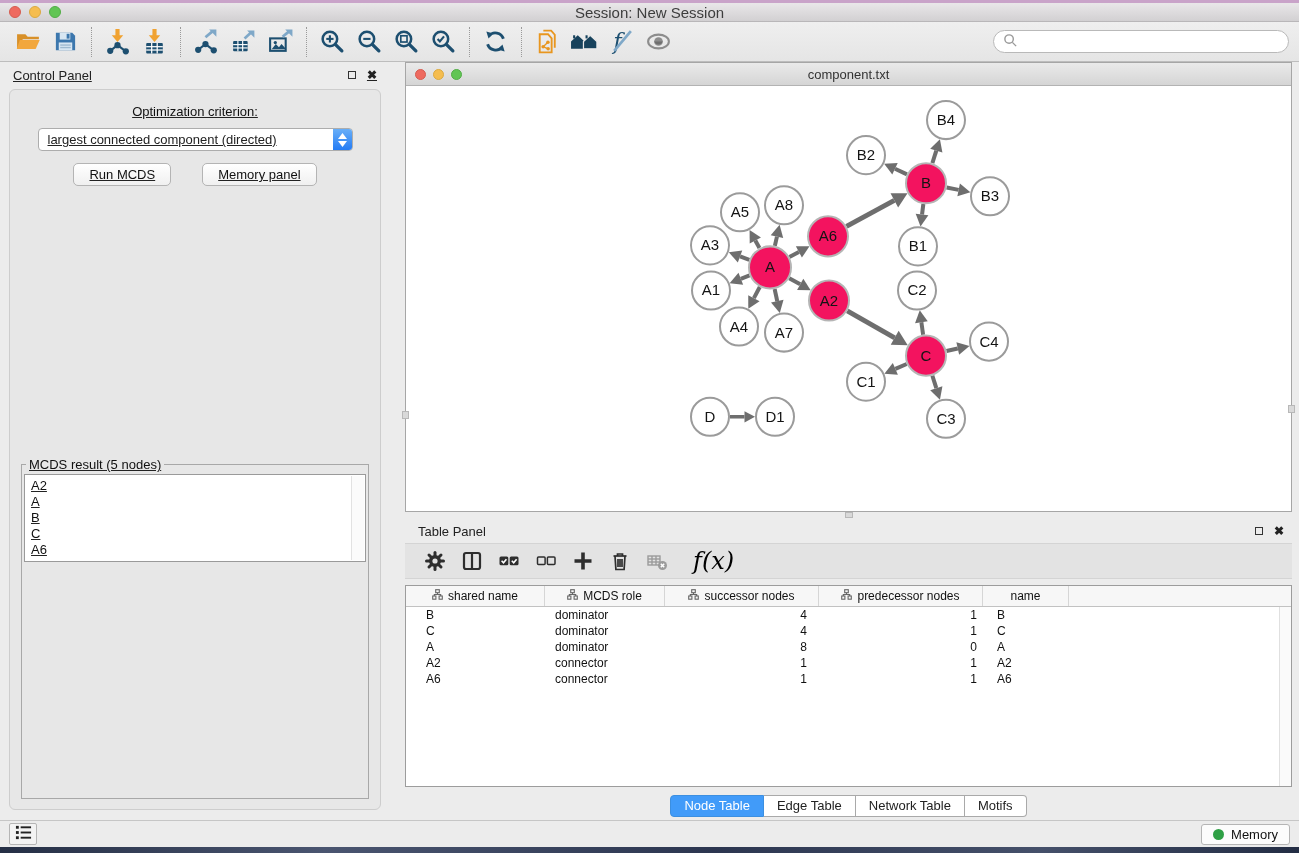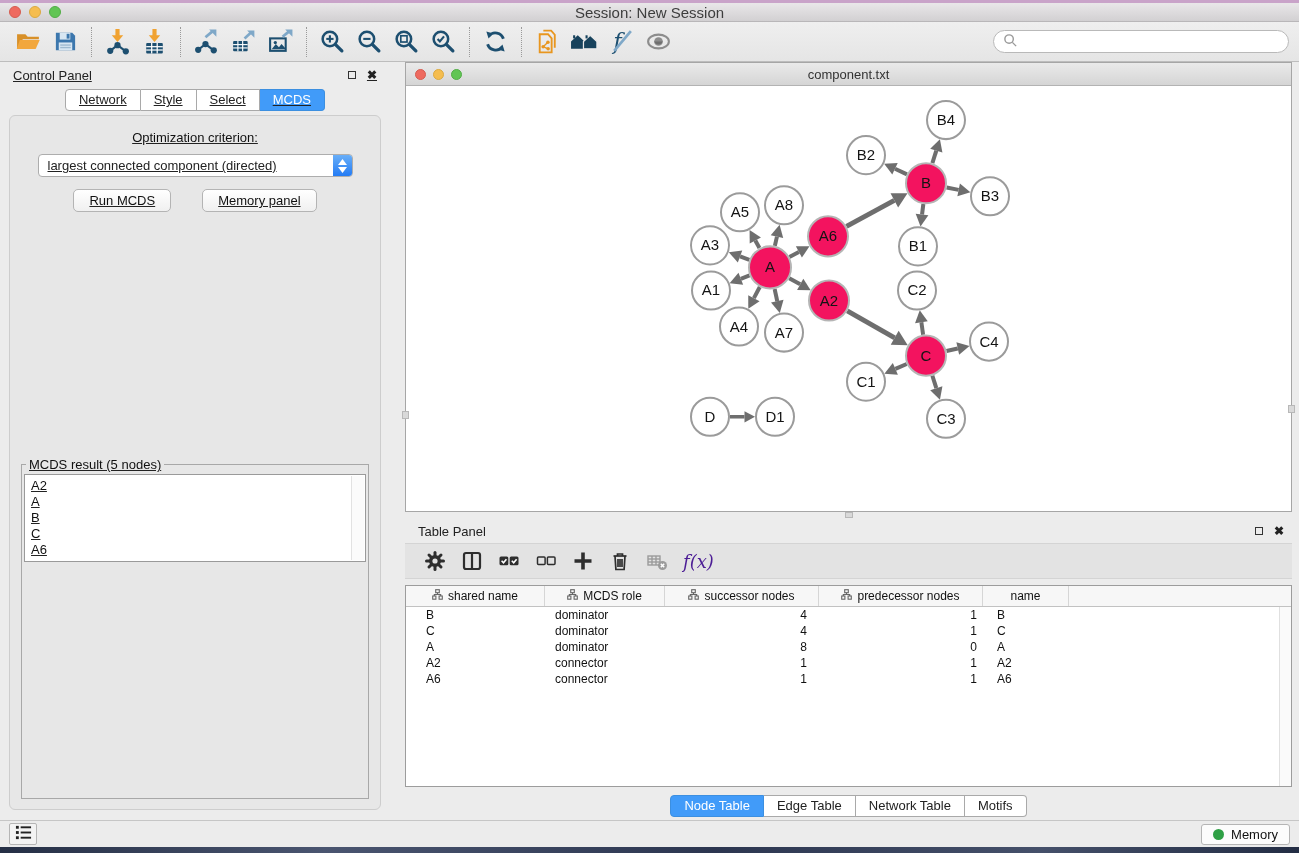--- a/index.html
+++ b/index.html
@@ -291,14 +291,6 @@
           <span class="float-box"></span>
           <span class="close-x">✖</span>
         </span>
-      </div>
-      <div class="cp-tabs">
-        <div class="seg" id="cp-tabs">
-            <button class="segbtn">Network</button>
-            <button class="segbtn">Style</button>
-            <button class="segbtn">Select</button>
-            <button class="segbtn active">MCDS</button>
-          </div>
       </div>
       <div class="cp-body">
         <div class="opt-label">Optimization criterion:</div>

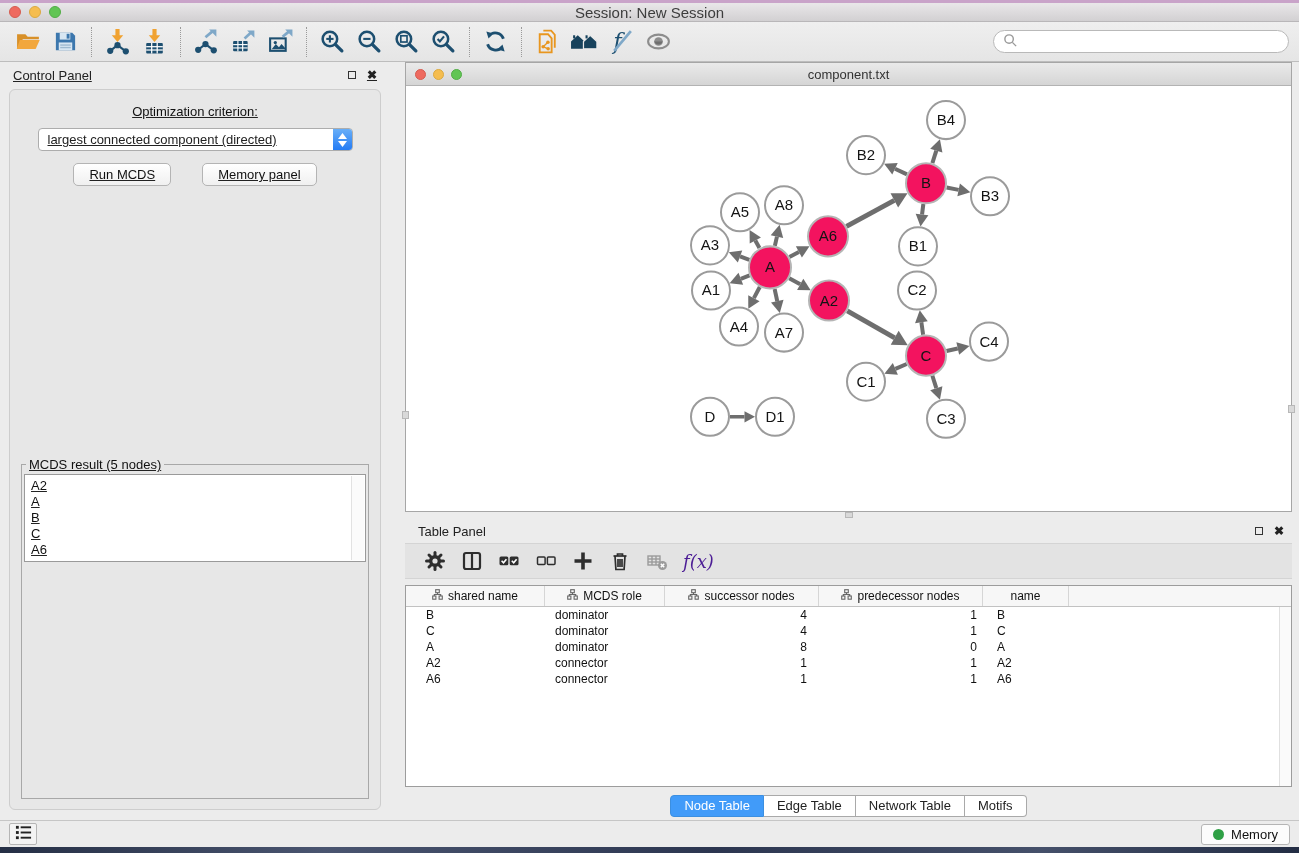--- a/index.html
+++ b/index.html
@@ -78,7 +78,7 @@
   .tp-header { height:24px; display:flex; align-items:center; padding:0 8px 0 13px; }
   .tp-toolbar { height:36px; background:#e3e3e3; border-top:1px solid #d4d4d4; border-bottom:1px solid #d4d4d4; display:flex; align-items:center; padding-left:17px; gap:11px; }
   .ttbtn { width:26px; height:26px; display:flex; align-items:center; justify-content:center; }
-  .fx-label { font-family:"DejaVu Serif",serif; font-style:italic; font-size:18px; color:#4c1d95; margin-left:2px; }
+  .fx-label { font-family:"DejaVu Serif",serif; font-style:italic; font-size:24px; color:#000000; margin-left:12px; }
   .tp-table-wrap { flex:1; margin:6px 0 4px; border:1px solid #9c9c9c; background:#fff; position:relative; overflow:hidden; display:flex; flex-direction:column; }
   .thead { display:flex; height:21px; background:#f7f7f7; border-bottom:1px solid #c2c2c2; align-items:stretch; }
   .th { display:flex; align-items:center; justify-content:center; gap:5px; border-right:1px solid #d6d6d6; font-size:12px; color:#111; }

